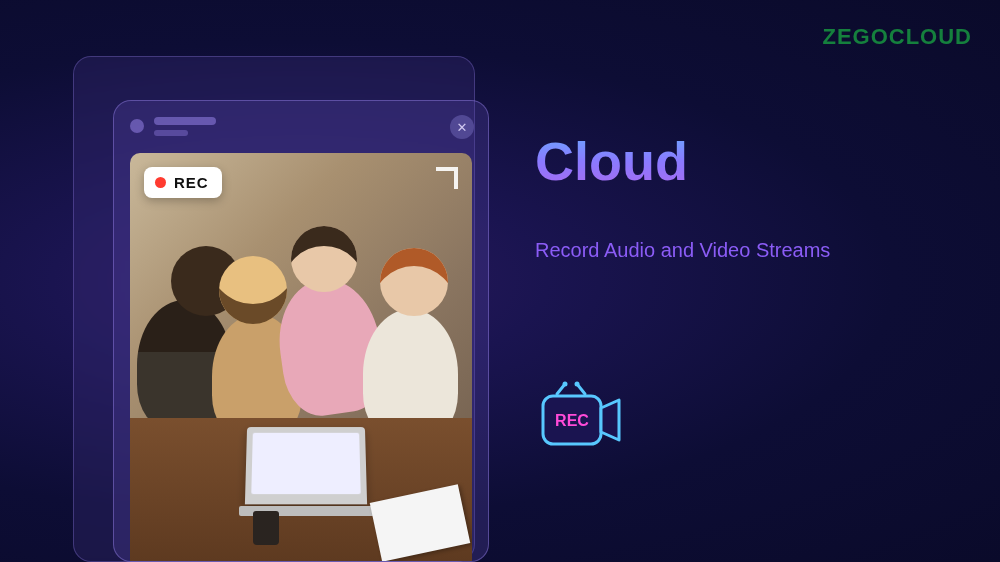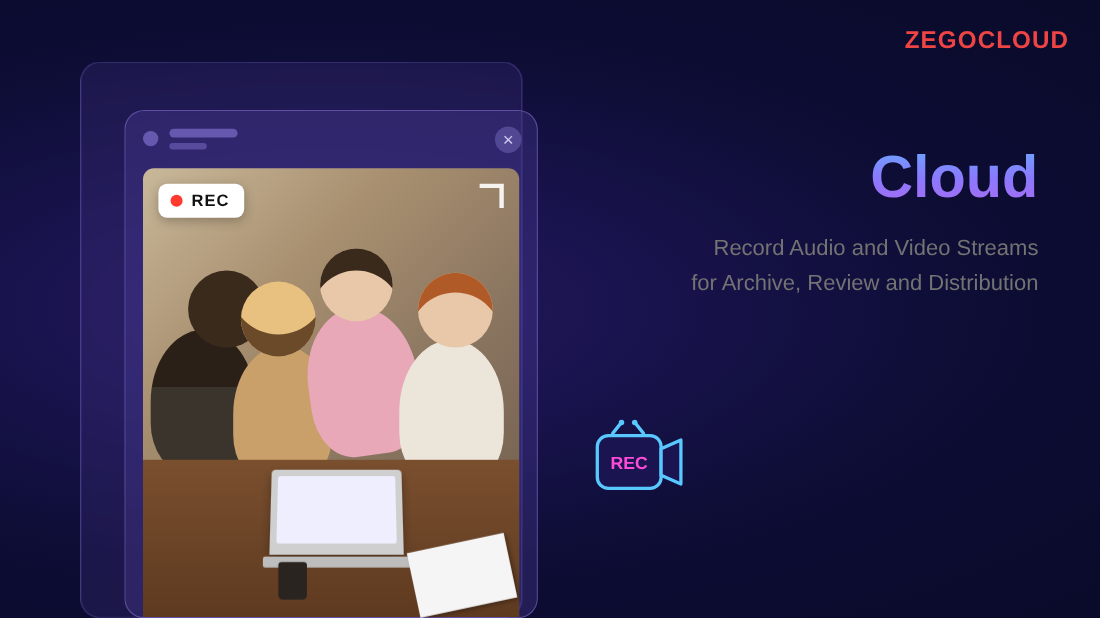--- a/index.html
+++ b/index.html
@@ -17,7 +17,7 @@
   position: absolute;
   top: 24px;
   right: 28px;
-  color: #ef4444;
+  color: #15803d;
   font-size: 22px;
   font-weight: 800;
   letter-spacing: 1px;

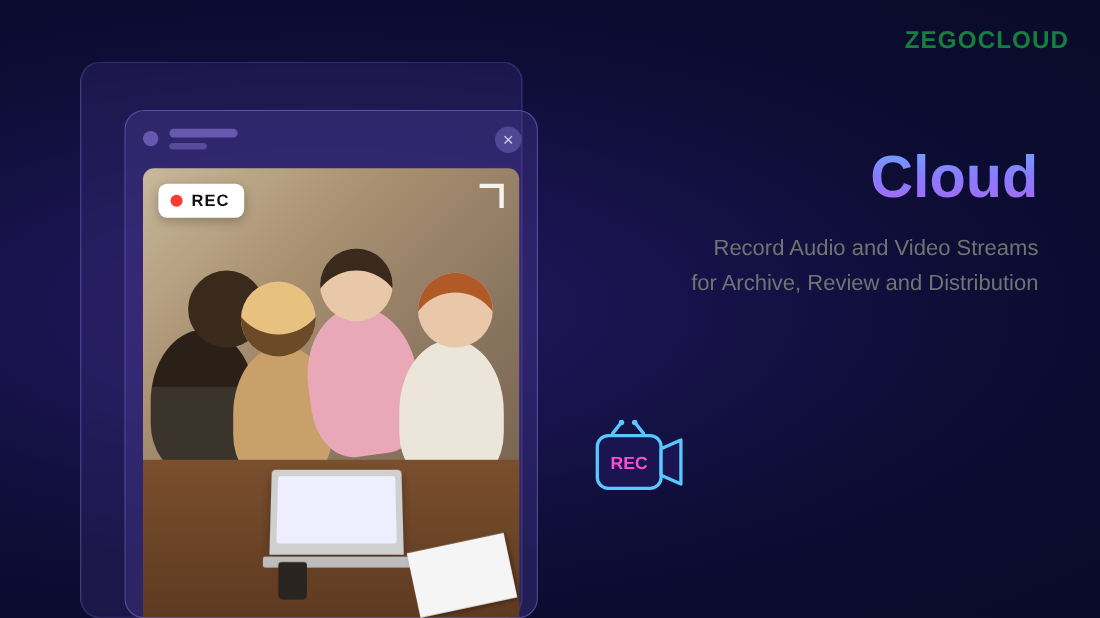--- a/index.html
+++ b/index.html
@@ -204,8 +204,7 @@
   position: absolute;
   left: 535px;
   top: 132px;
-  right: 56px;
-  text-align: right;
+  right: 28px;
 }
 .title-line {
   font-size: 54px;

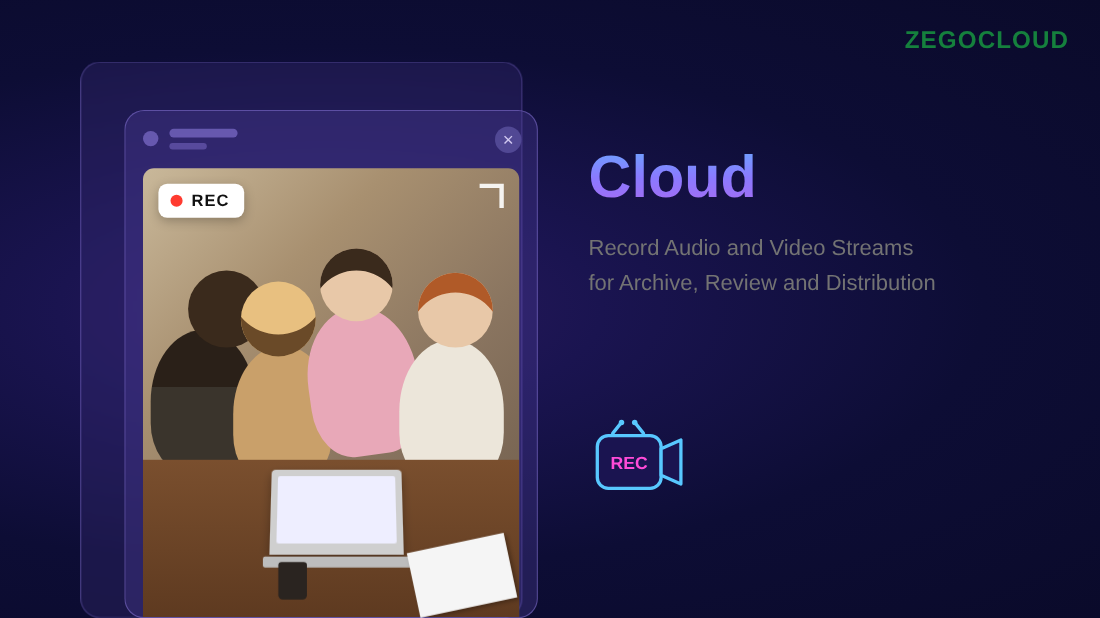--- a/index.html
+++ b/index.html
@@ -217,8 +217,8 @@
   color: transparent;
 }
 .subtitle {
-  margin-top: 20px;
-  color: #737373;
+  margin-top: 44px;
+  color: #8b5cf6;
   font-size: 20px;
   line-height: 1.6;
   font-weight: 500;

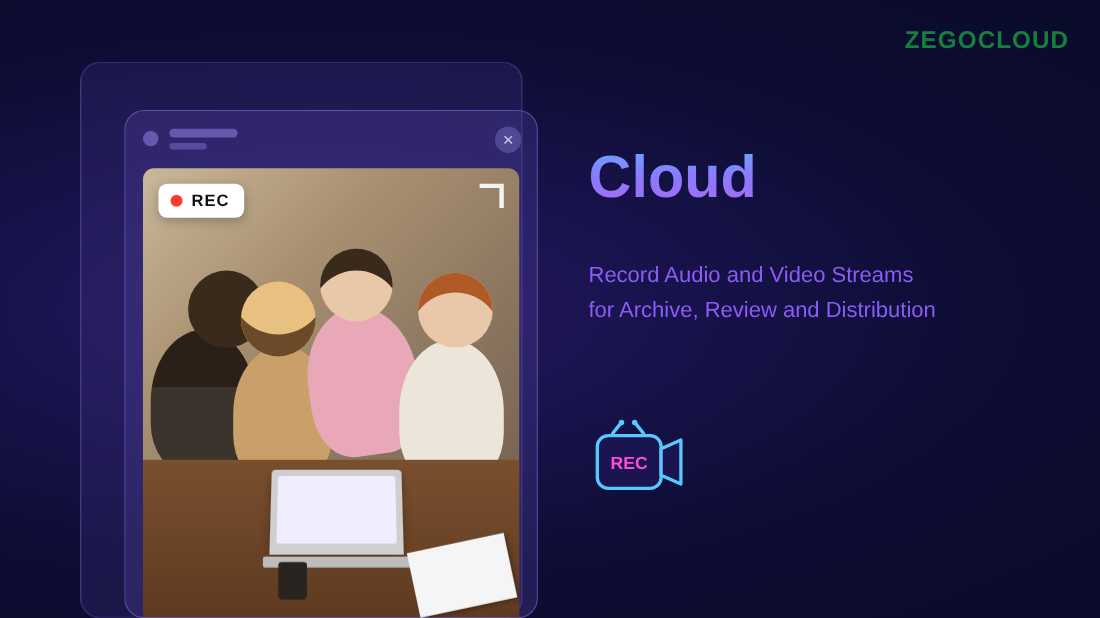--- a/index.html
+++ b/index.html
@@ -278,7 +278,6 @@
   <div class="title-line">Cloud</div>
   <div class="subtitle">
     <div>Record Audio and Video Streams</div>
-    <div>for Archive, Review and Distribution</div>
   </div>
 </div>
 

